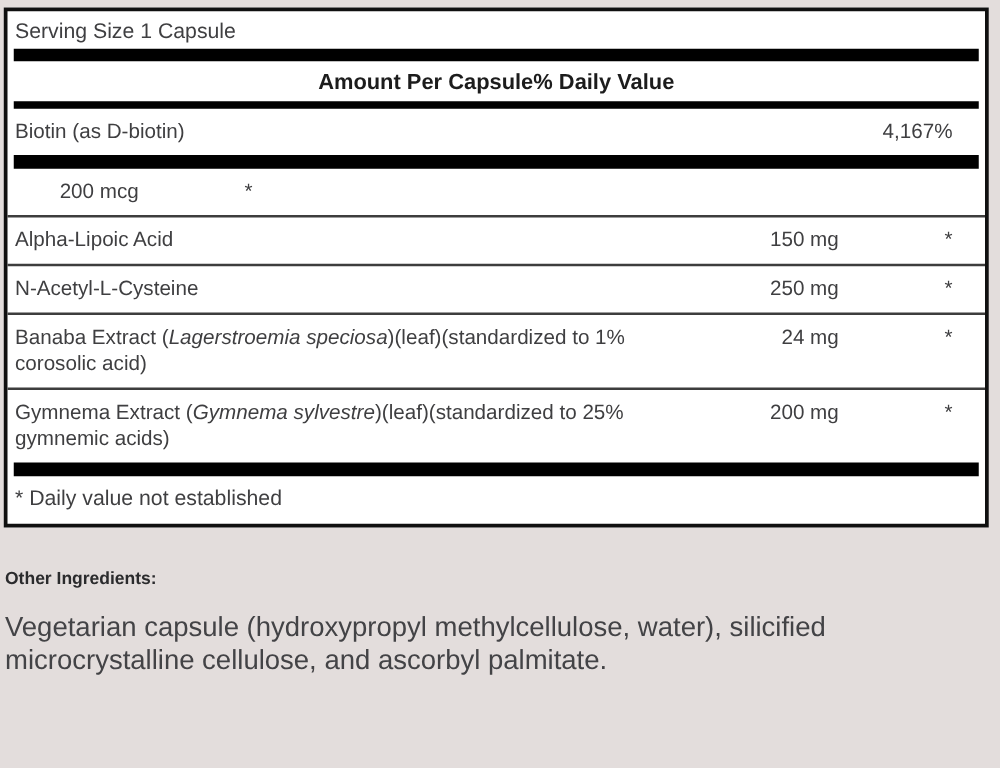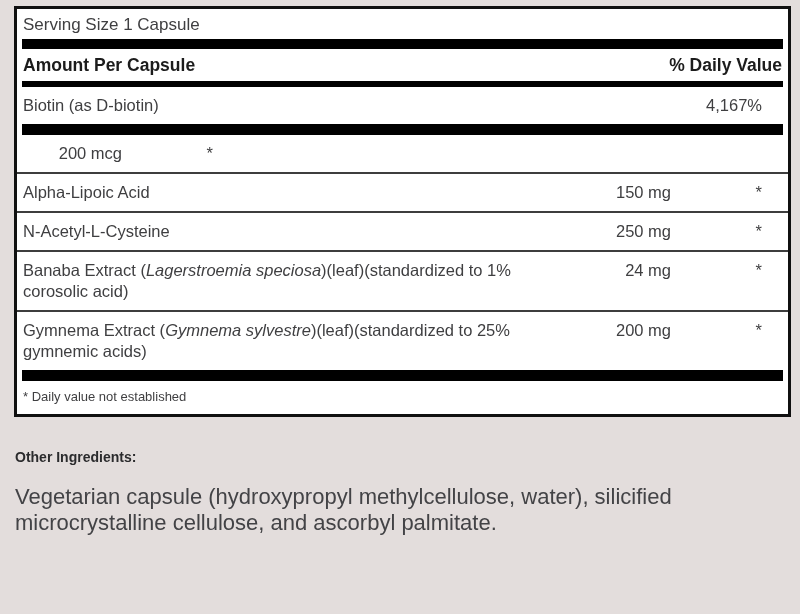--- a/index.html
+++ b/index.html
@@ -10,7 +10,7 @@
     color:#404043;
     -webkit-font-smoothing:antialiased;
   }
-  .page { width:800px; height:614px; box-sizing:border-box; padding:6px 9px 0 14px; }
+  .page { width:800px; height:614px; box-sizing:border-box; padding:6px 9px 0 3px; }
 
   .panel {
     background:#ffffff;

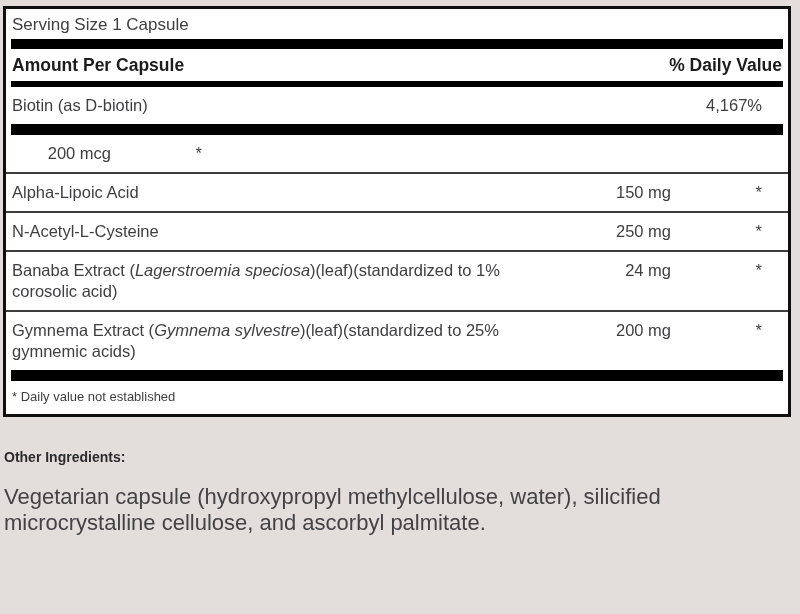--- a/index.html
+++ b/index.html
@@ -28,7 +28,7 @@
   .bar-heavy  { height:11px; }
 
   .header-row {
-    display:flex; align-items:center; justify-content:space-between;
+    display:flex; align-items:center; justify-content:center;
     padding:6px 6px 5px 6px;
     font-weight:bold; font-size:17.5px; color:#1c1c1c;
   }

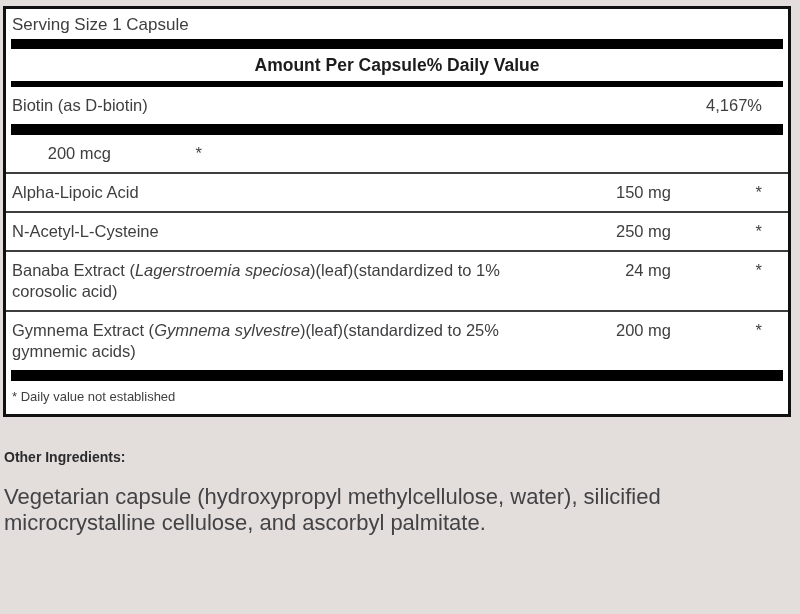--- a/index.html
+++ b/index.html
@@ -48,7 +48,7 @@
   i   { font-style:italic; }
 
   .dv-note {
-    font-size:13px; color:#3f3f41;
+    font-size:17px; color:#3f3f41;
     padding:8px 6px 10px 6px;
   }
 

